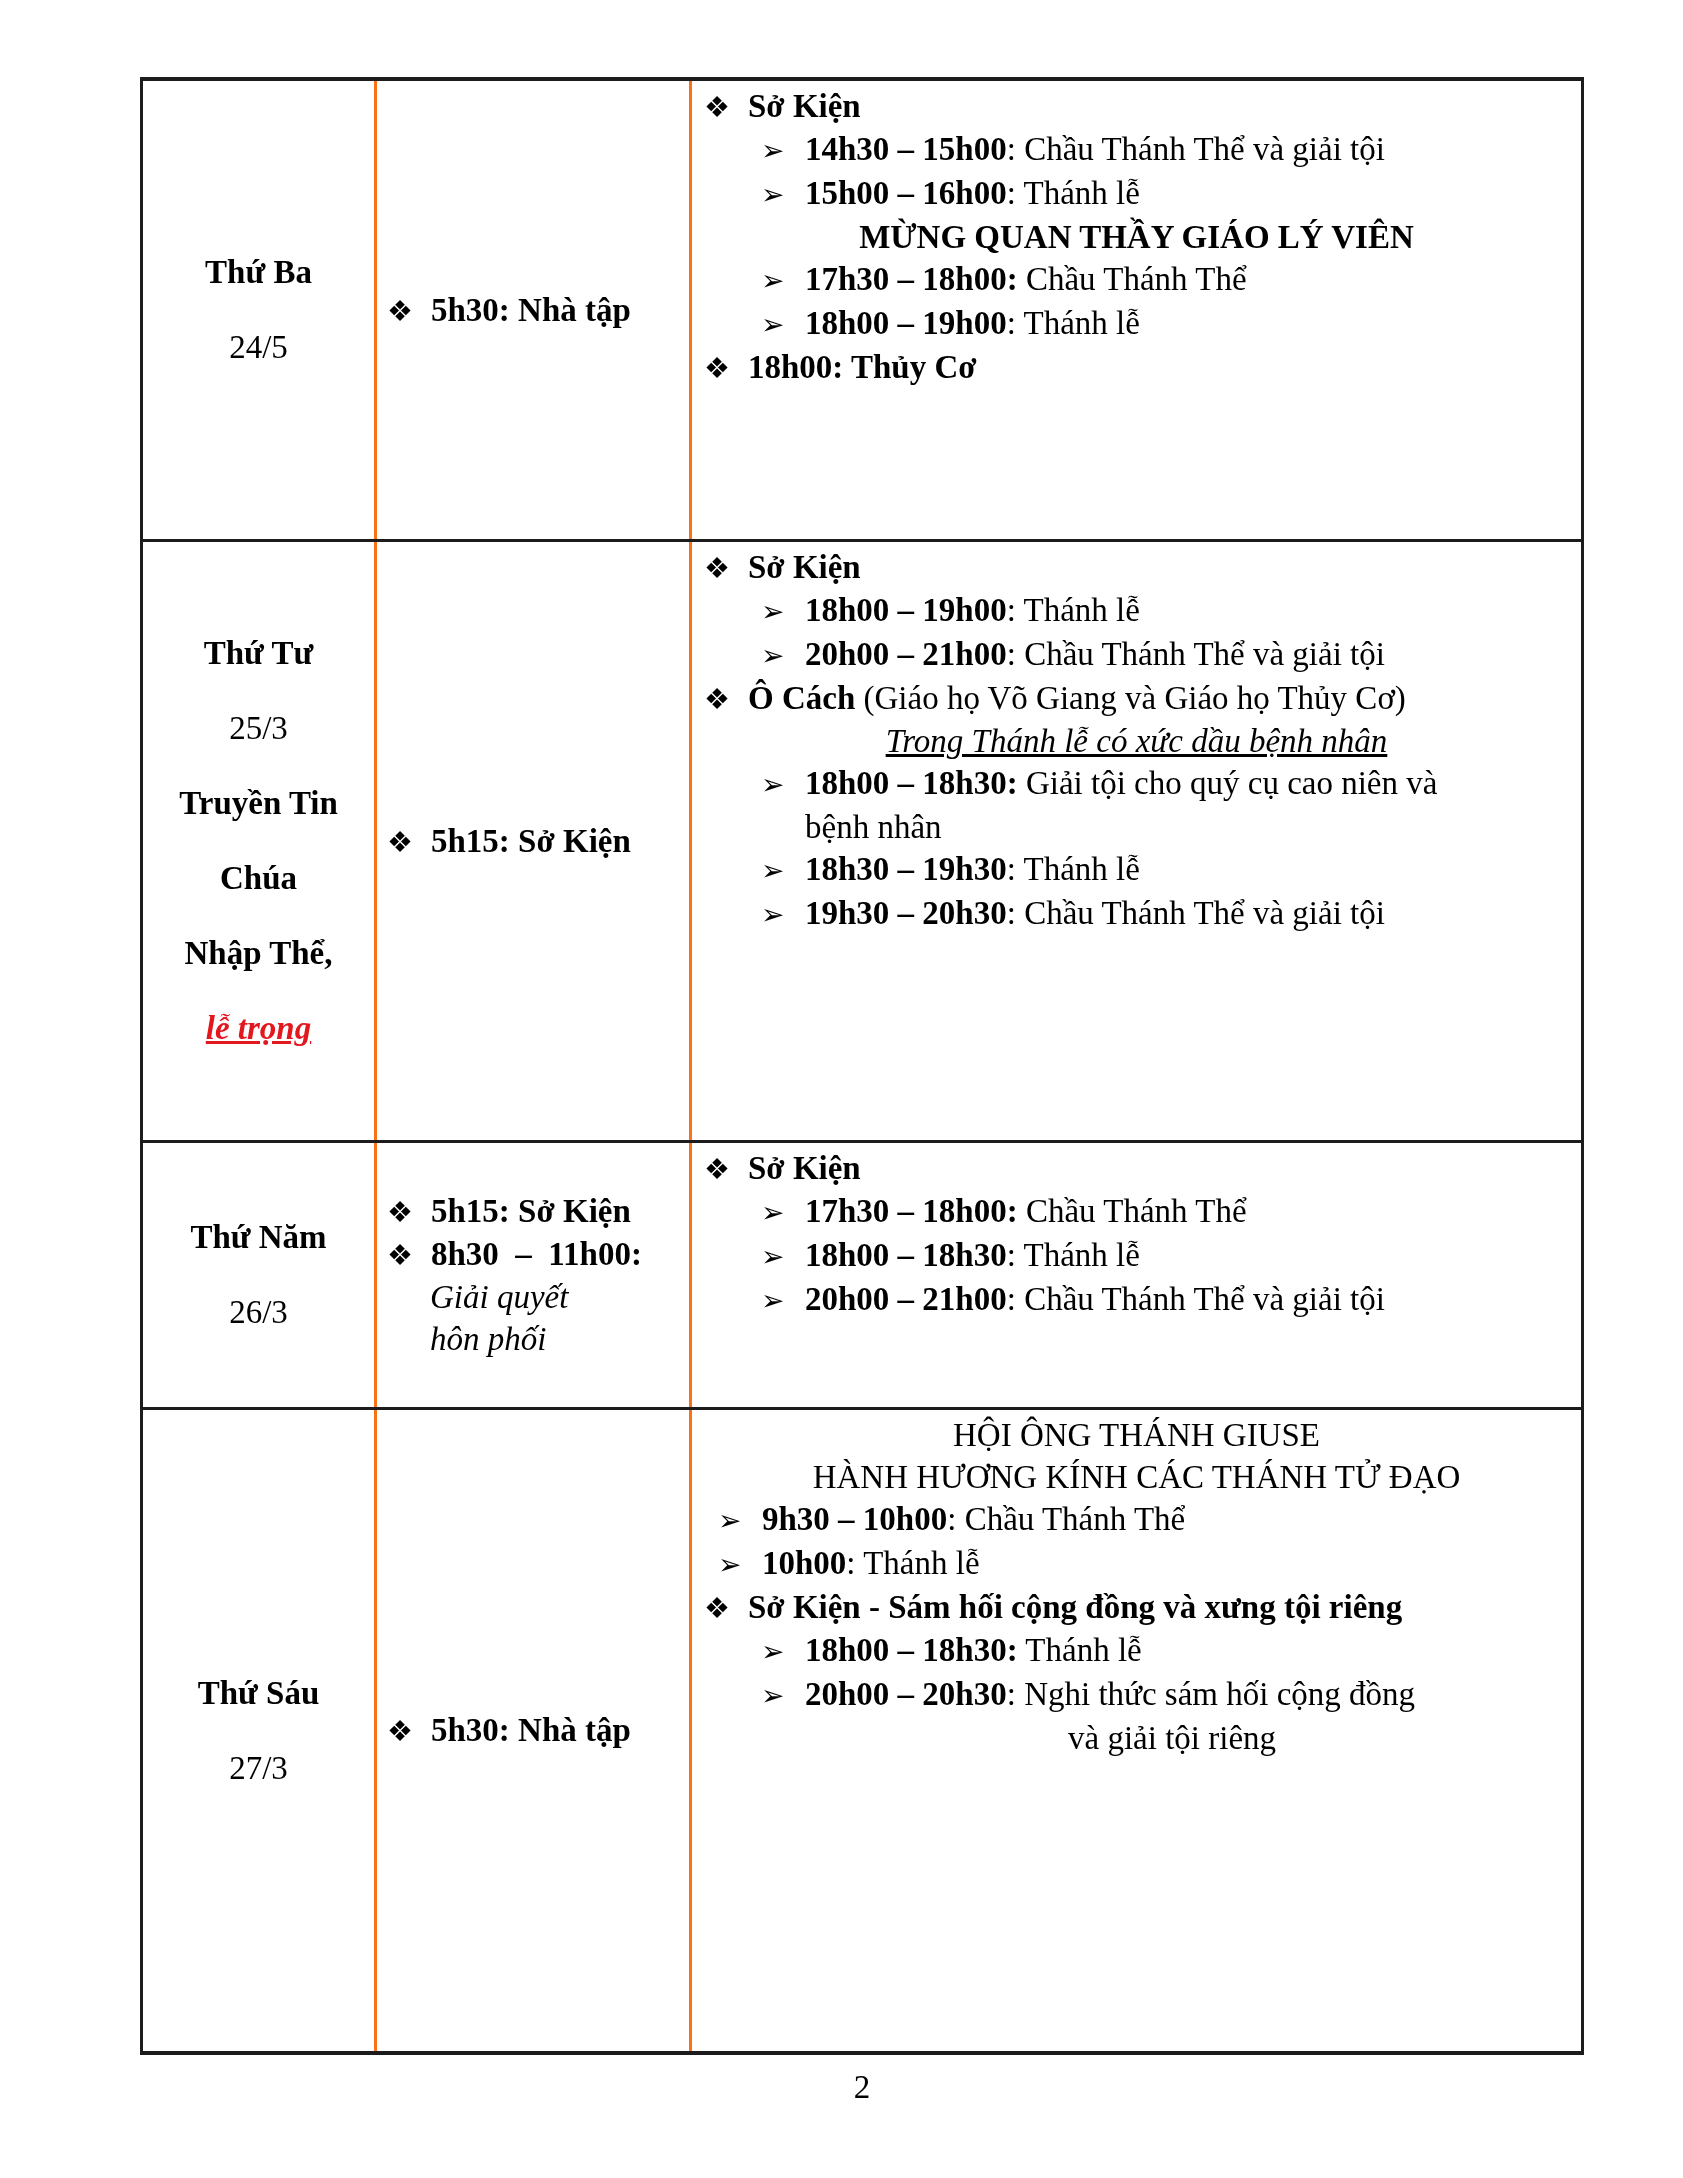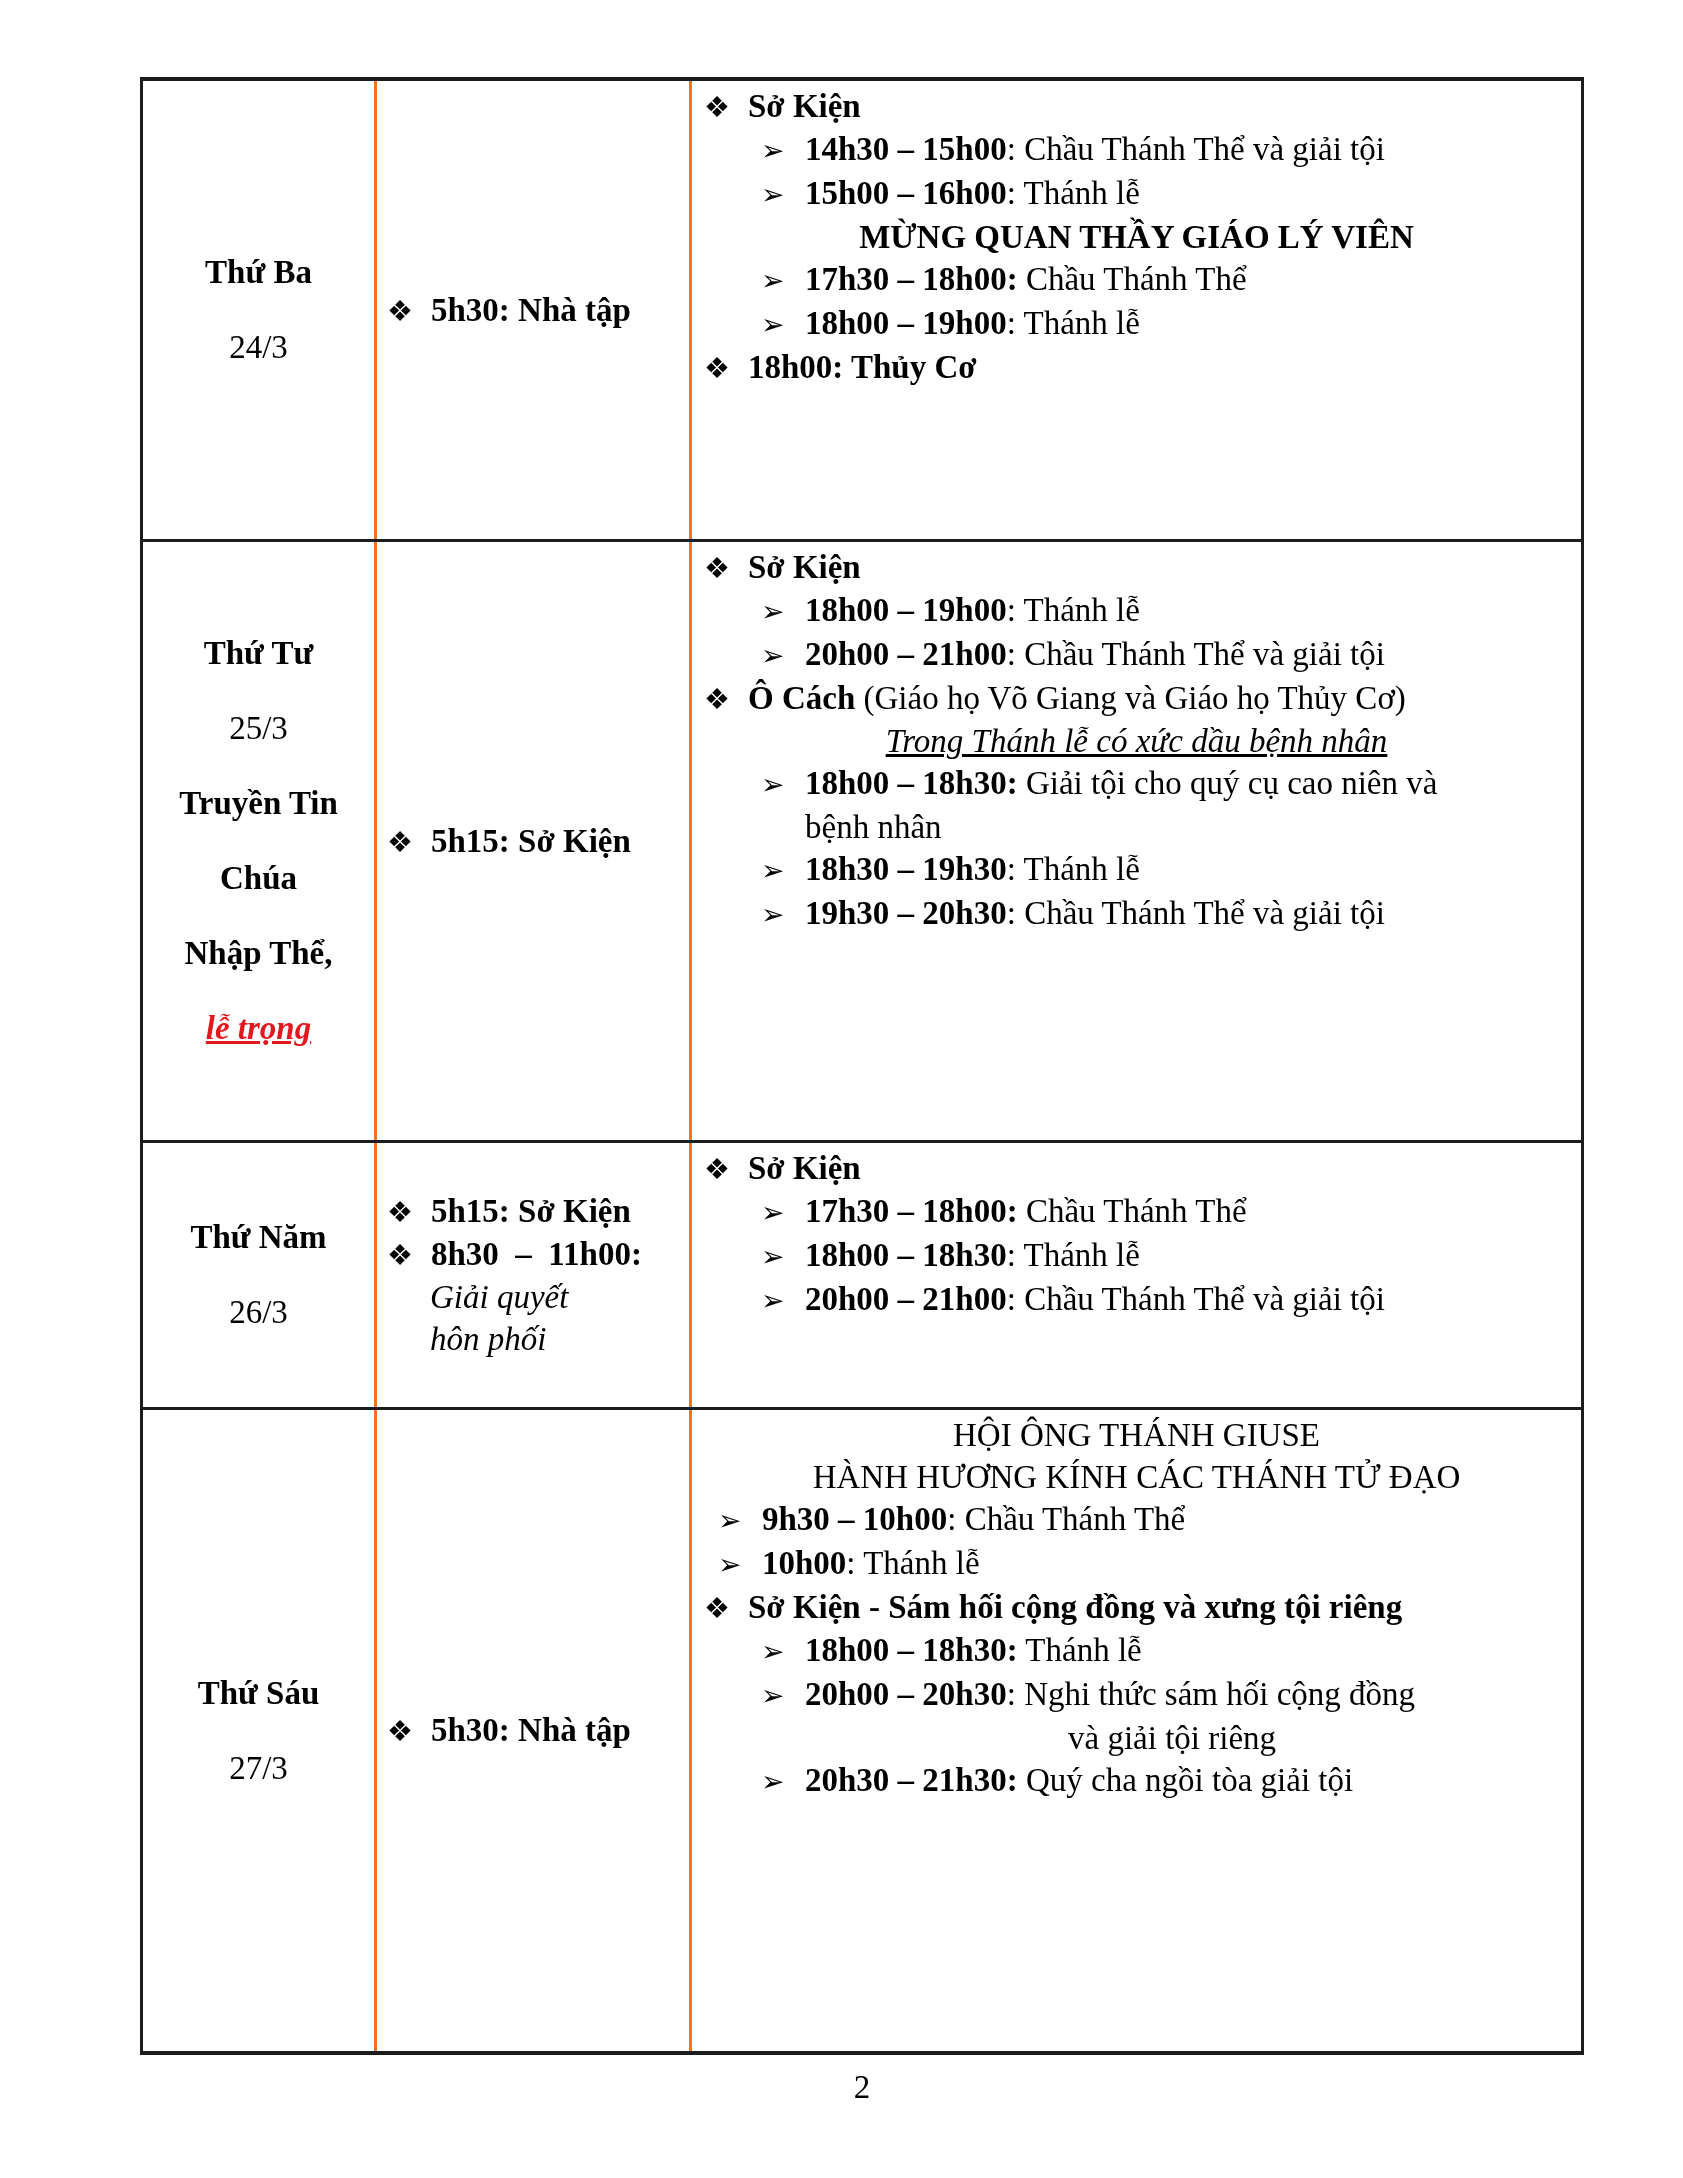--- a/index.html
+++ b/index.html
@@ -54,7 +54,7 @@
       <div class="trow" style="height: 461px;">
         <div class="cell c0 day-cell">
           <div class="dln"><span class="b ">Thứ Ba</span></div>
-          <div class="dln"><span>24/3</span></div>
+          <div class="dln"><span>24/5</span></div>
         </div>
         <div class="cell c1 morning-cell">
           <div class="ln s-m0"><span class="bullet diamond">❖</span><span class="b ">5h30: Nhà tập</span></div>

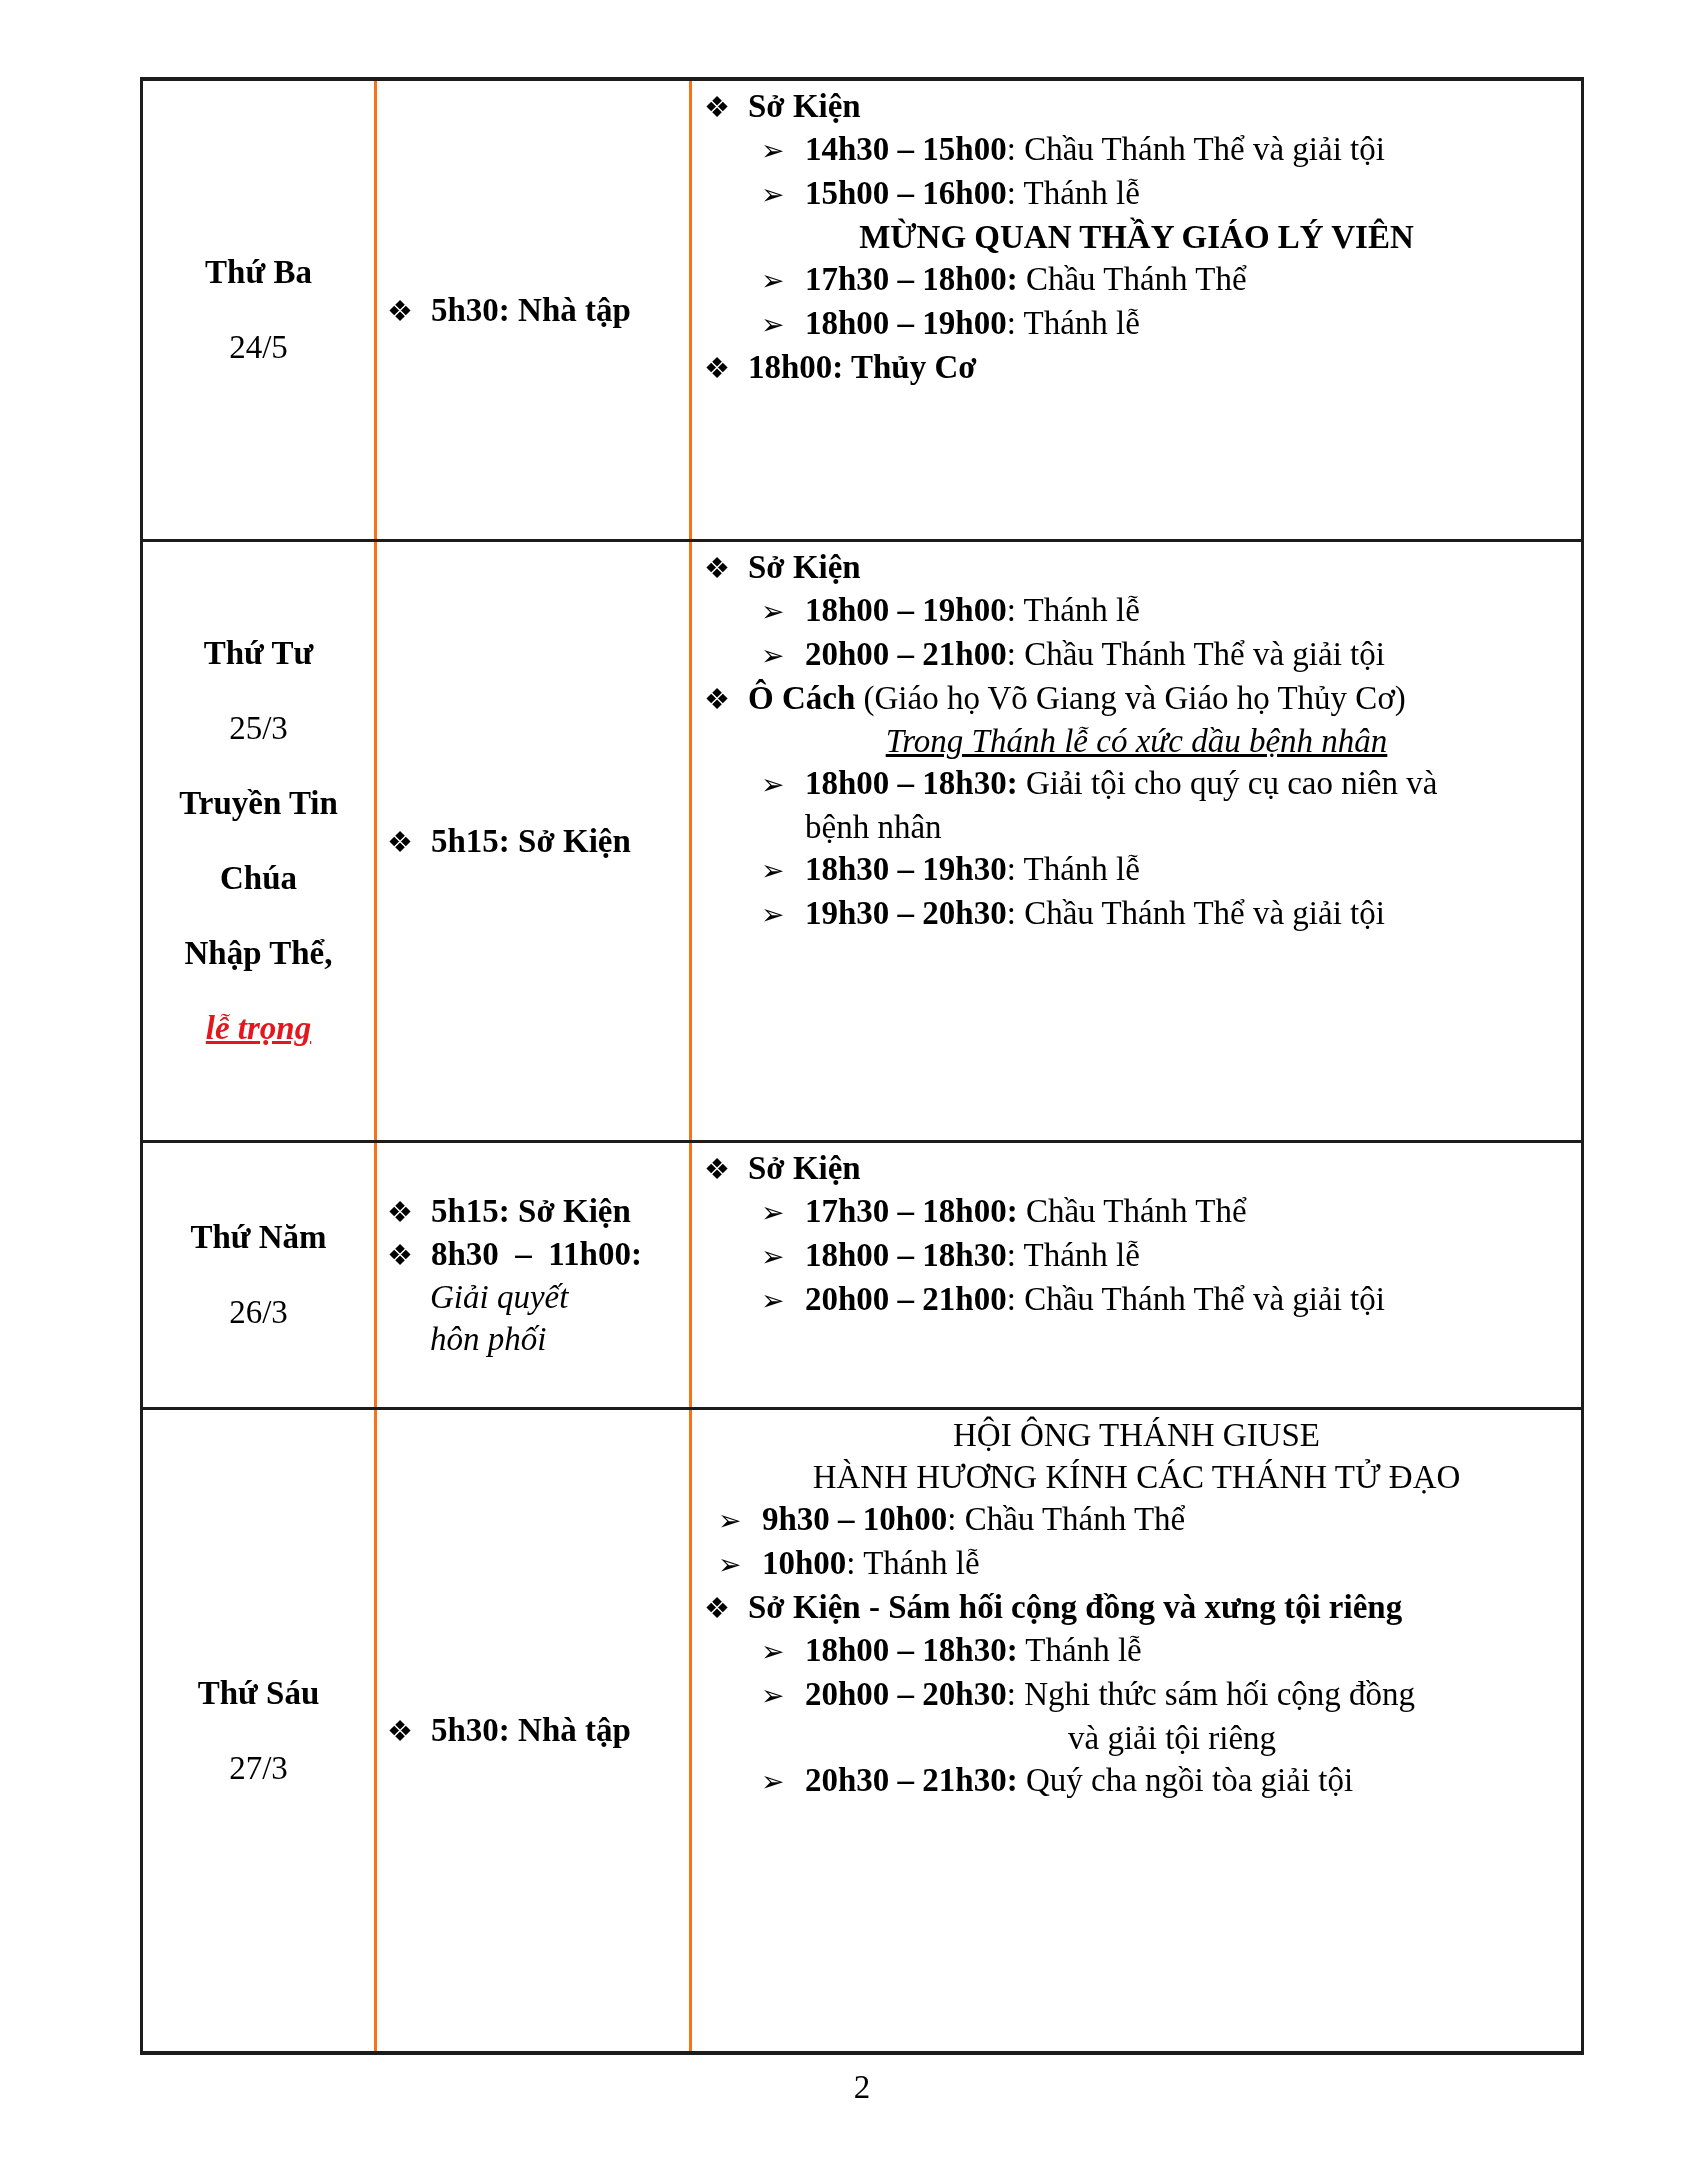--- a/index.html
+++ b/index.html
@@ -128,7 +128,6 @@
           <div class="ln s-l1"><span class="bullet arrow">➢</span><span class="b ">18h00 – 18h30:</span><span> Thánh lễ</span></div>
           <div class="ln s-l1"><span class="bullet arrow">➢</span><span class="b ">20h00 – 20h30</span><span>: Nghi thức sám hối cộng đồng</span></div>
           <div class="ln s-wrapc"><span>và giải tội riêng</span></div>
-          <div class="ln s-l1"><span class="bullet arrow">➢</span><span class="b ">20h30 – 21h30:</span><span> Quý cha ngồi tòa giải tội</span></div>
         </div>
       </div>
     </div>

